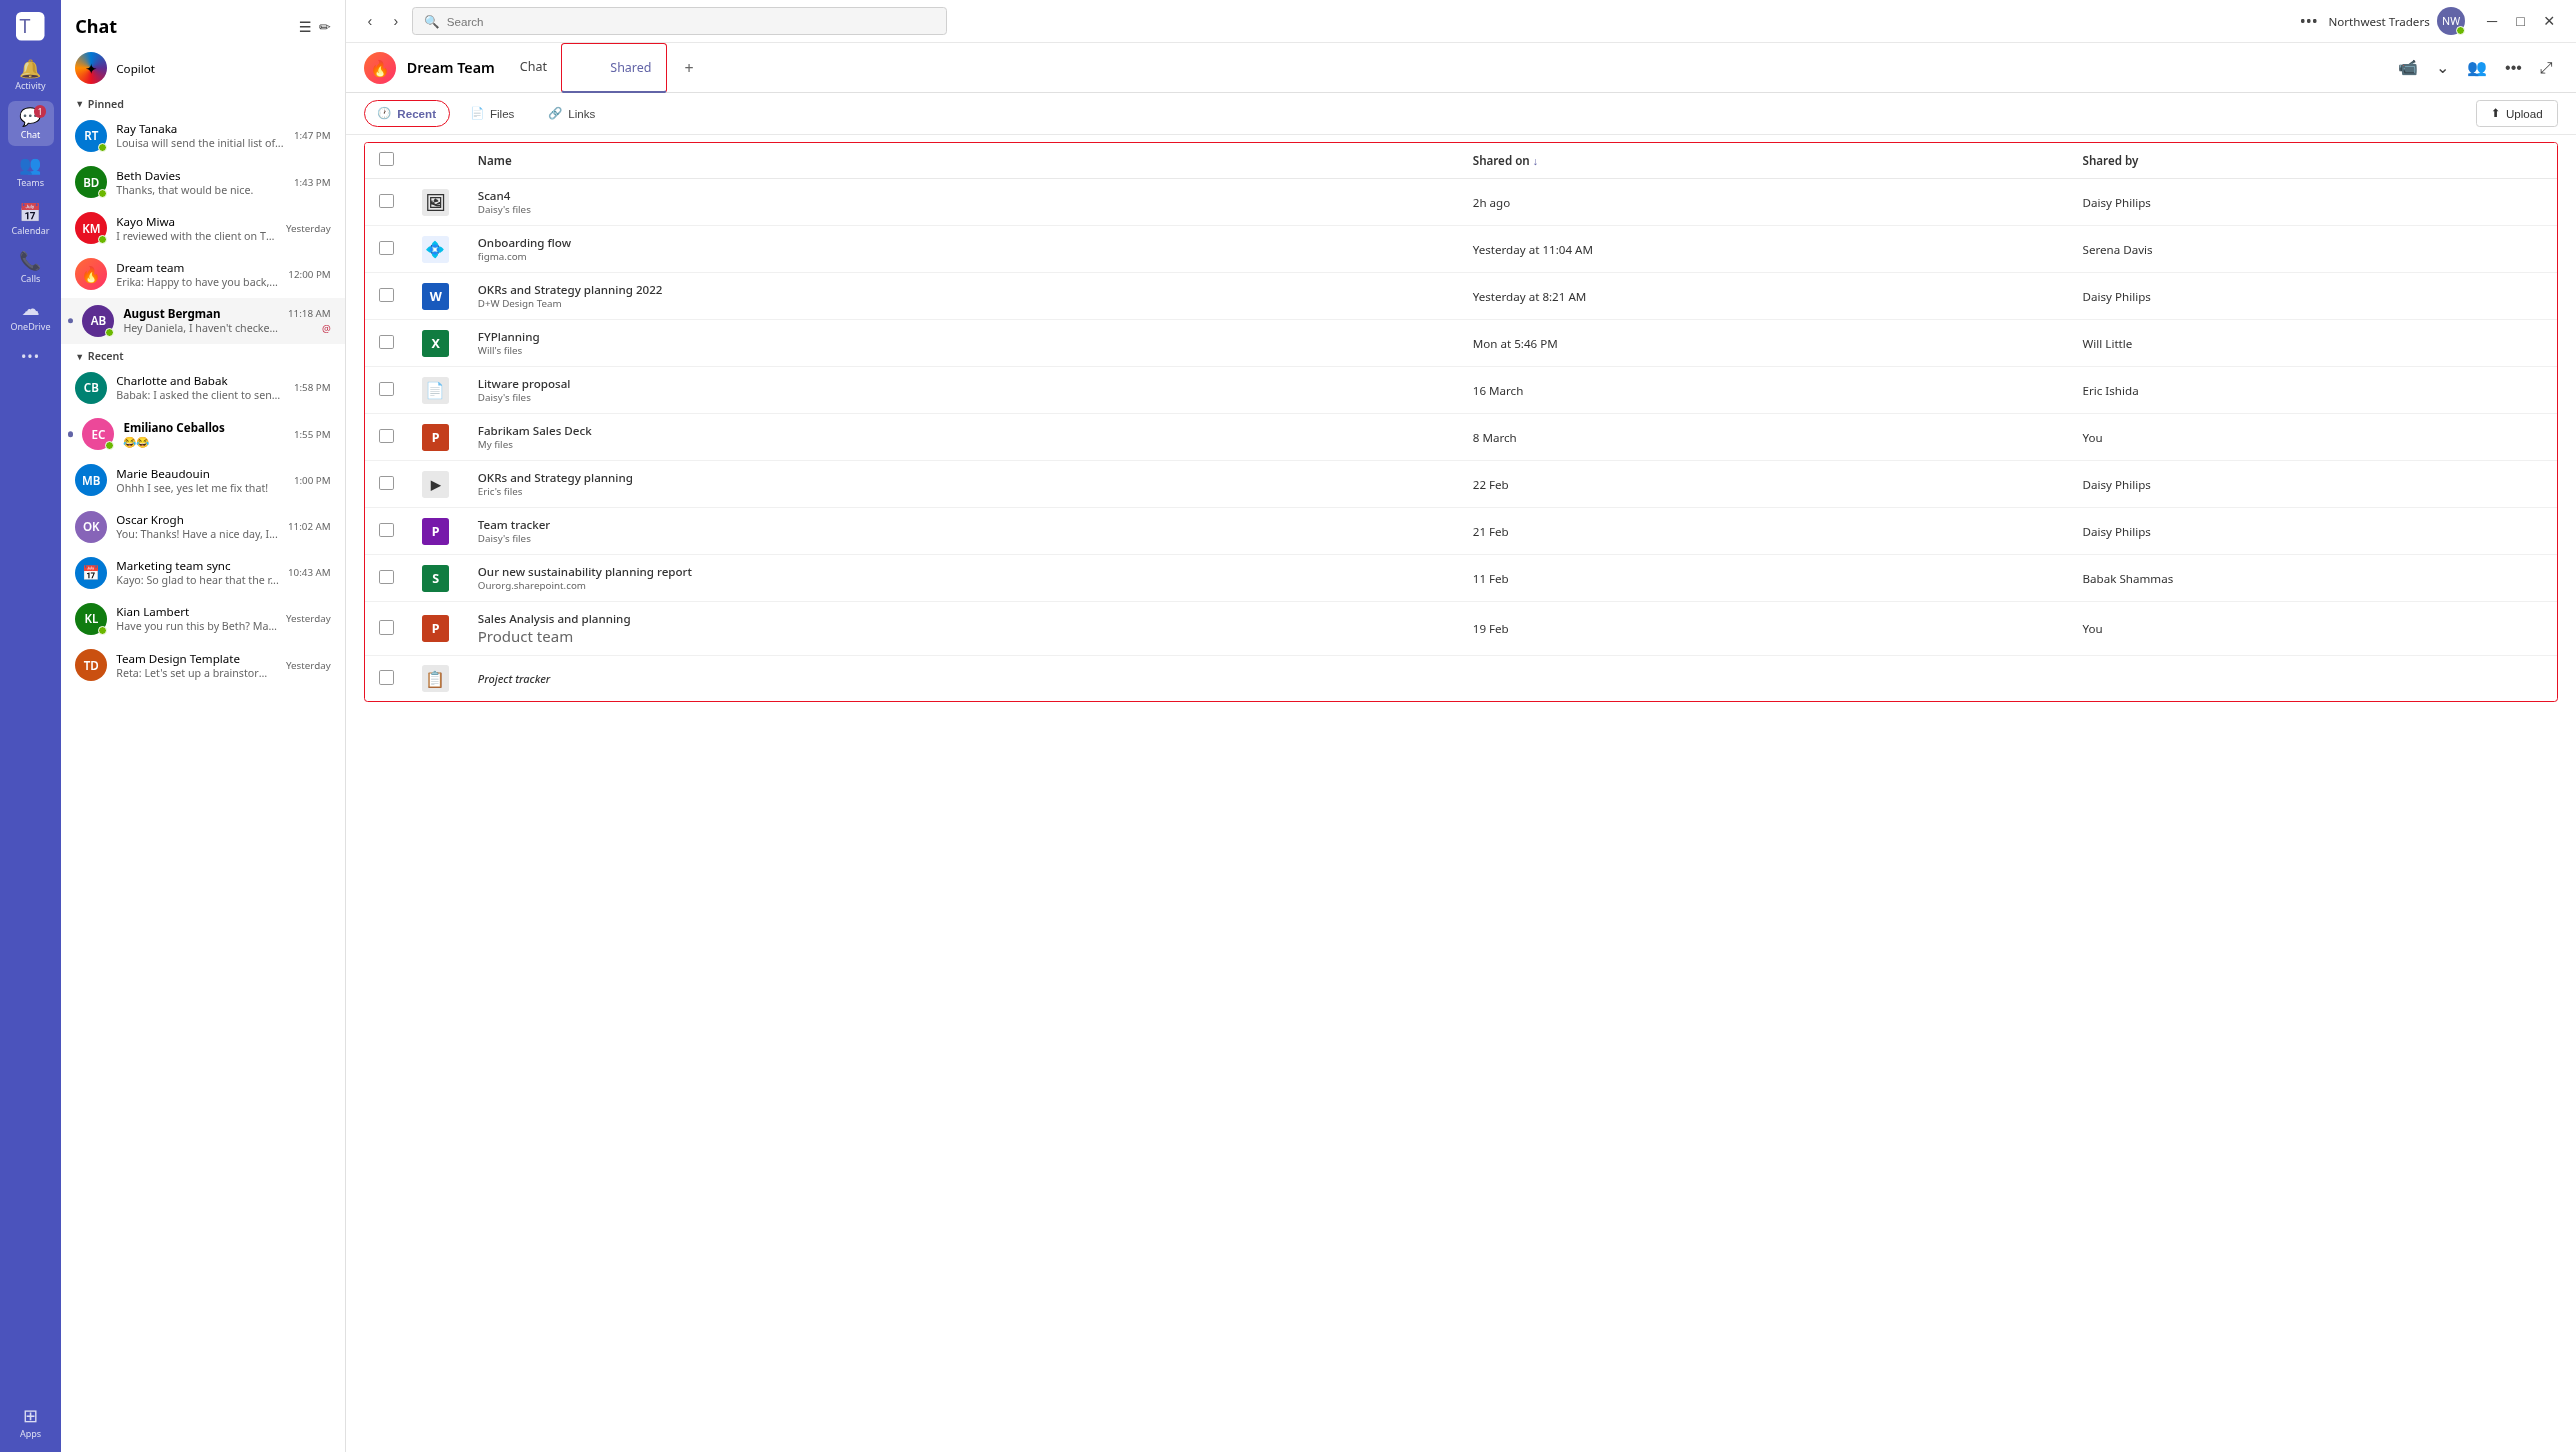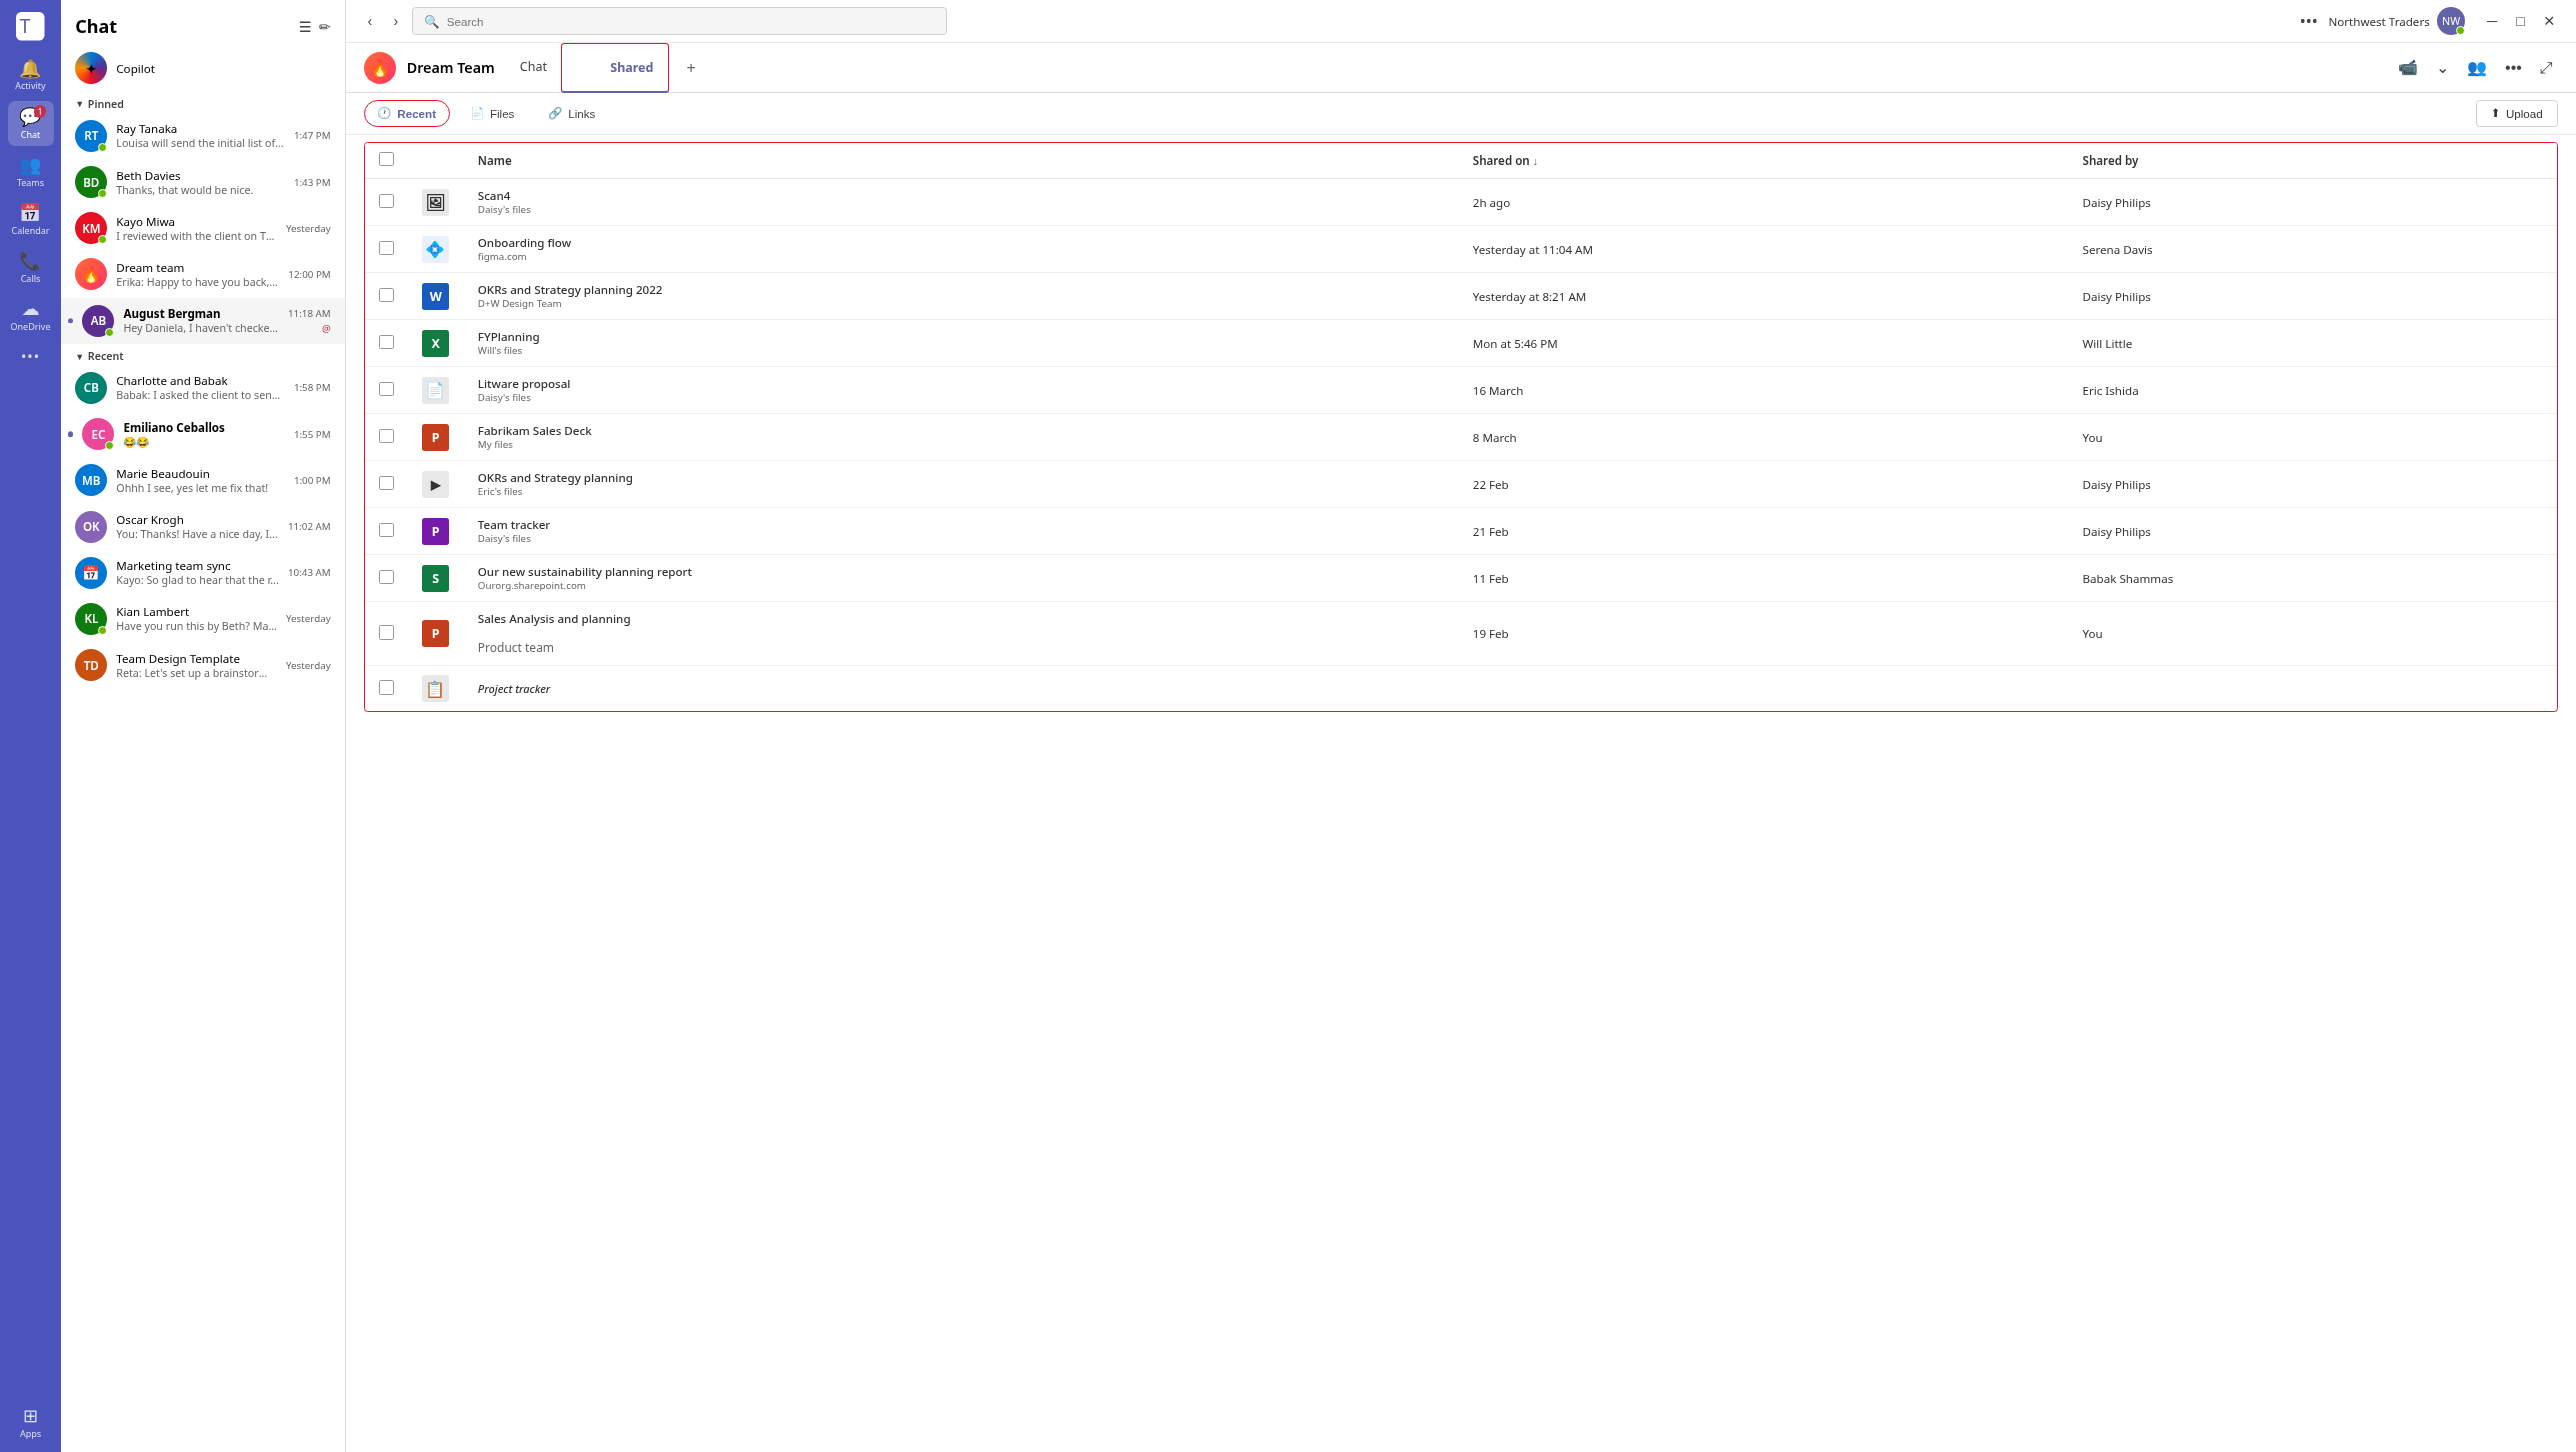--- a/index.html
+++ b/index.html
@@ -220,7 +220,7 @@
       border-bottom: 2.7px solid transparent;
       position: relative;
     }
-    .team-tab.active { color: #6264a7; border-bottom-color: #6264a7; font-weight: 700; padding-left: 48px; }
+    .team-tab.active { color: #6264a7; border-bottom-color: #6264a7; font-weight: 400; padding-left: 48px; }
     .add-tab { padding: 0 7.1px; height: 50px; display: flex; align-items: center; cursor: pointer; color: #666; font-size: 16px; }
     .team-header-actions { margin-left: auto; display: flex; align-items: center; gap: 7.1px; }
     .header-action-btn { background: none; border: none; cursor: pointer; color: #444; font-size: 16px; padding: 5.4px; border-radius: 3.6px; display: flex; align-items: center; }

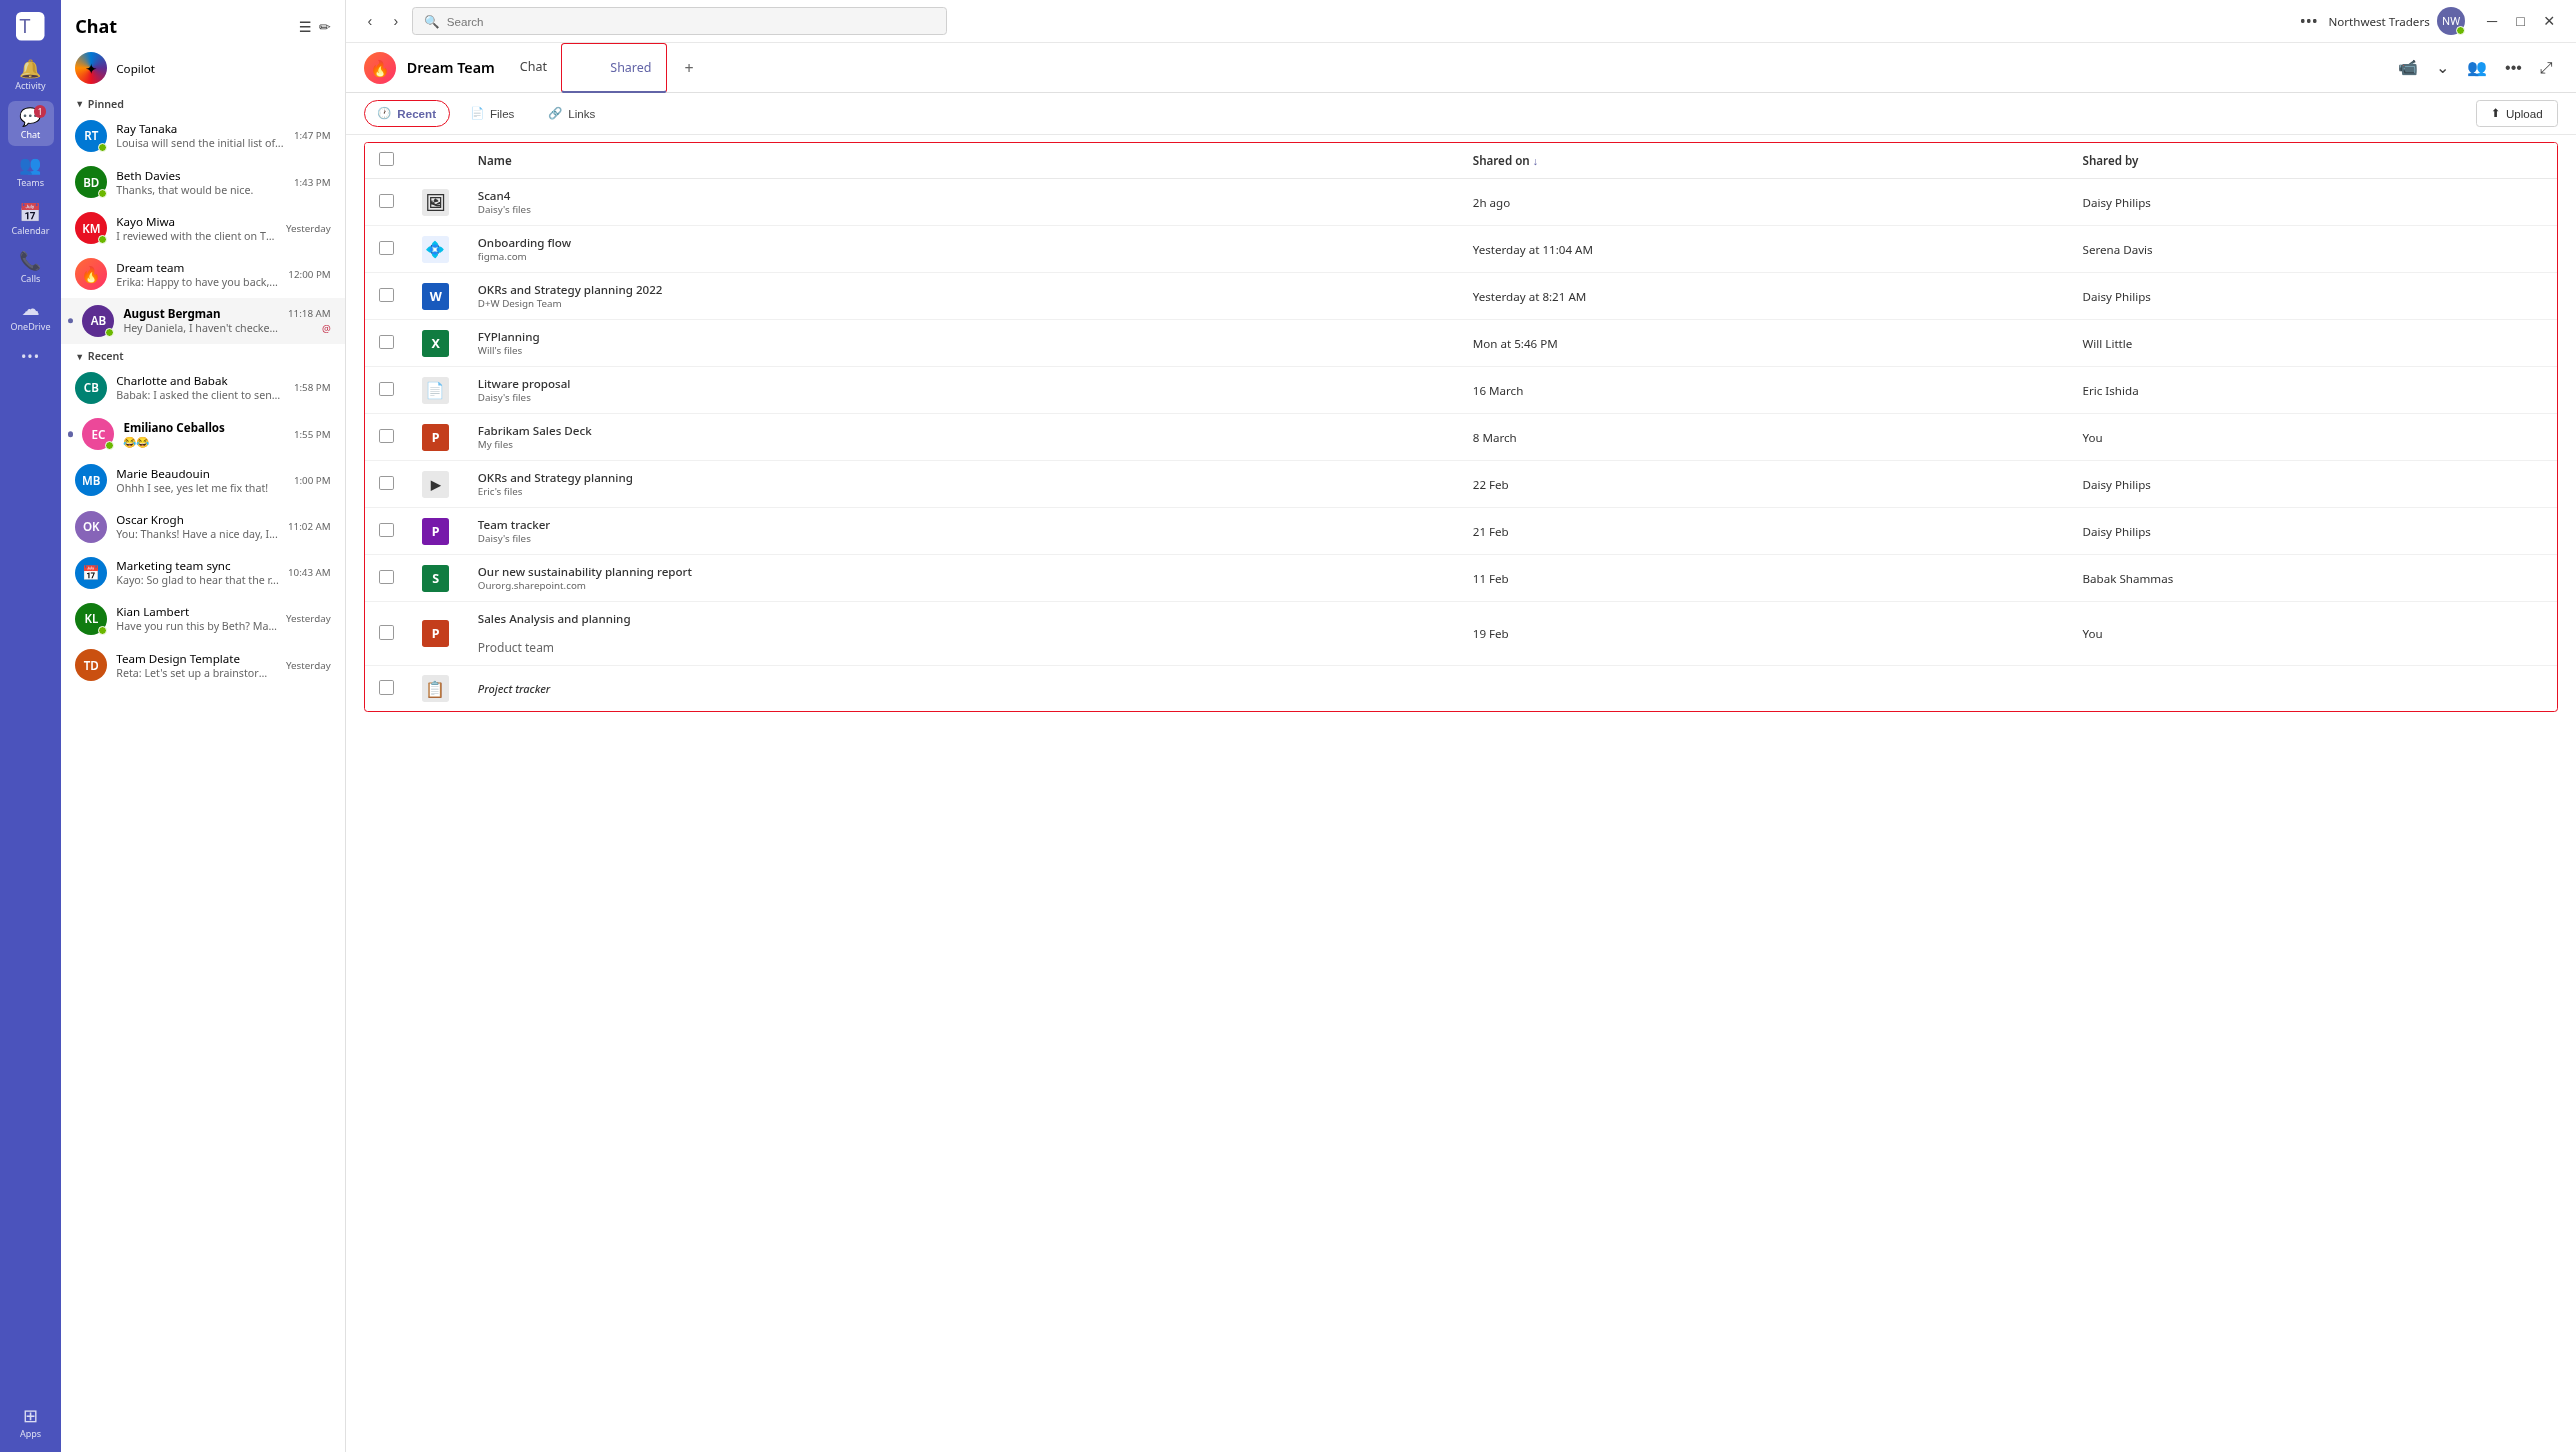--- a/index.html
+++ b/index.html
@@ -803,7 +803,7 @@
       </td>
       <td>
         <div style="font-size:11.6px;font-weight:500;color:#333;">Sales Analysis and planning</div>
-        <div style="font-size:12px;color:#666;margin-top:13px;">Product team</div>
+        <div style="font-size:15px;color:#666;">Product team</div>
       </td>
       <td>
         <span style="font-size:11.6px;color:#333;">19 Feb</span>

